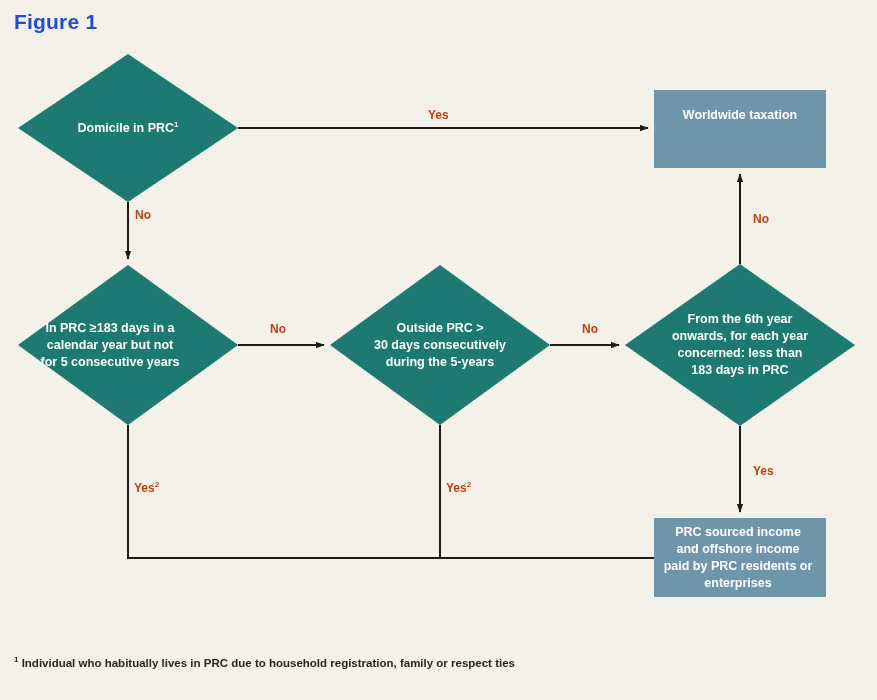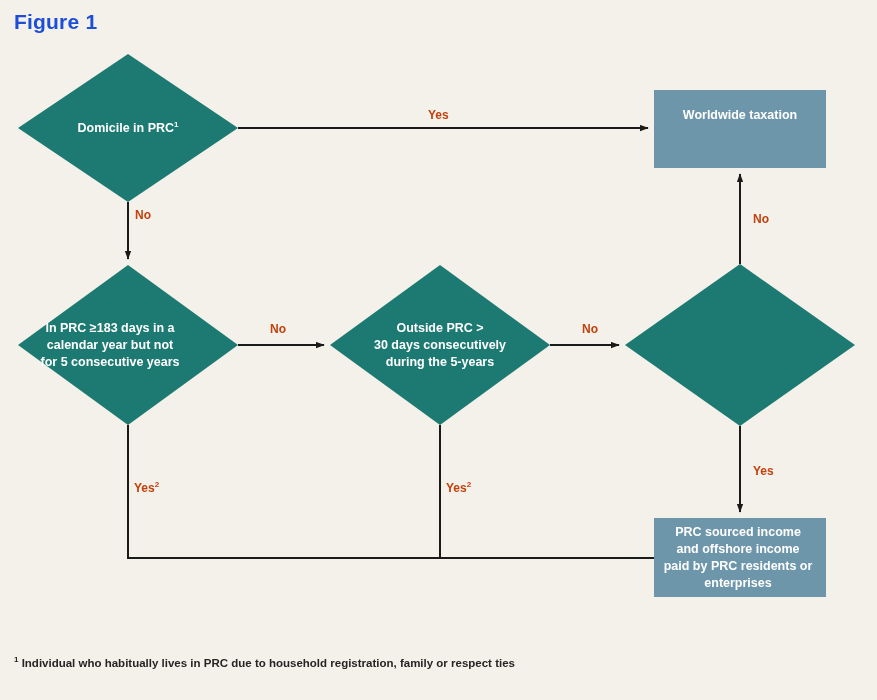--- a/index.html
+++ b/index.html
@@ -145,6 +145,12 @@
 during the 5-years</span>
   </div>
 
+  <div class="node-label" style="left:638px; top:304px; width:204px; height:82px;">
+    <span>From the 6th year
+onwards, for each year
+concerned: less than
+183 days in PRC</span>
+  </div>
 
   <div class="node-label" style="left:654px; top:518px; width:168px; height:79px;">
     <span>PRC sourced income

